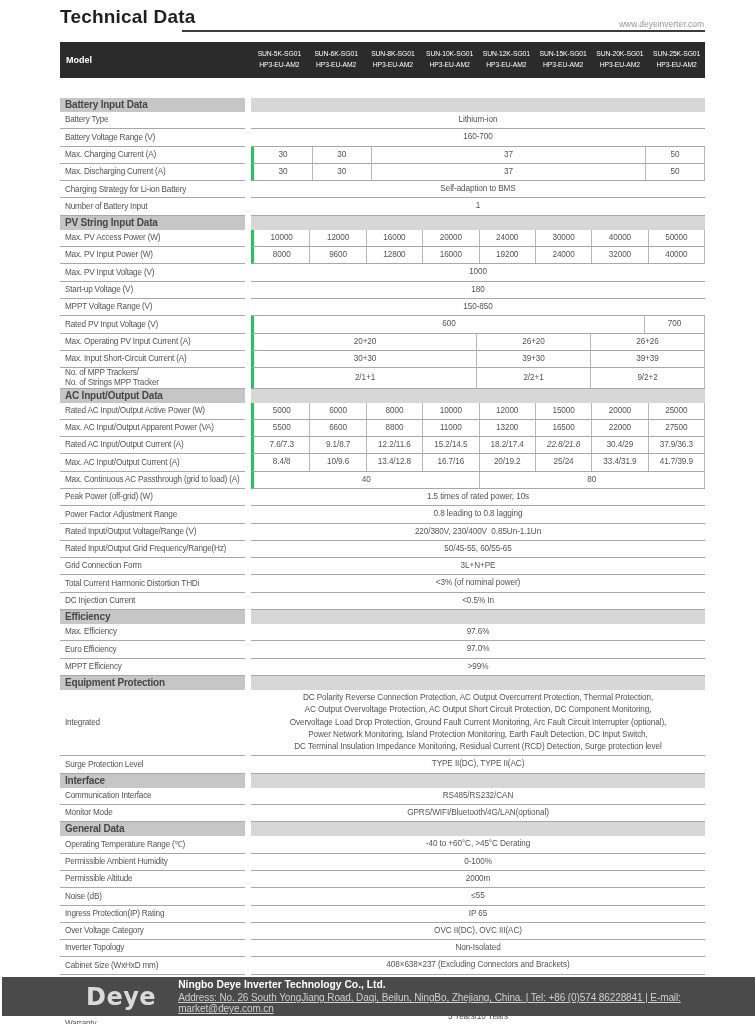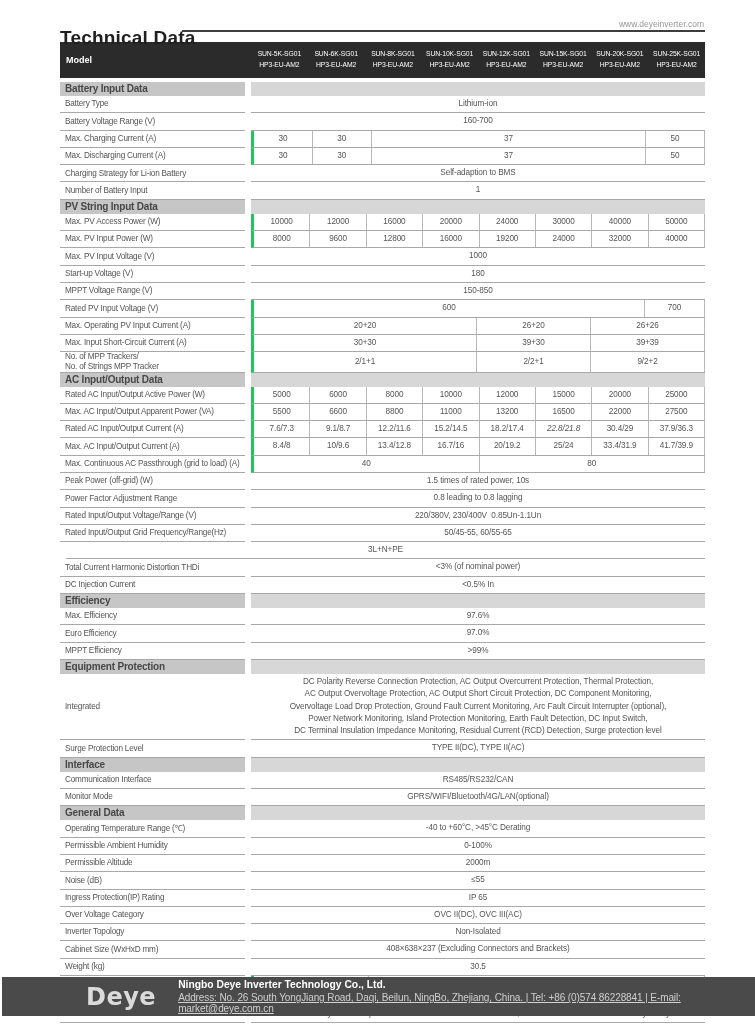--- a/index.html
+++ b/index.html
@@ -12,7 +12,7 @@
 
   
   .hdr { position:relative; height:42px; }
-  .title { position:absolute; left:0; top:27px; font-size:19px; font-weight:bold; color:#1f1f1f; letter-spacing:0.2px; }
+  .title { position:absolute; left:0; top:6px; font-size:19px; font-weight:bold; color:#1f1f1f; letter-spacing:0.2px; }
   .rule { position:absolute; left:122px; right:0; top:30px; height:2px; background:#3d3d3d; }
   .web { position:absolute; right:1px; top:19px; font-size:8.5px; color:#979797; }
 

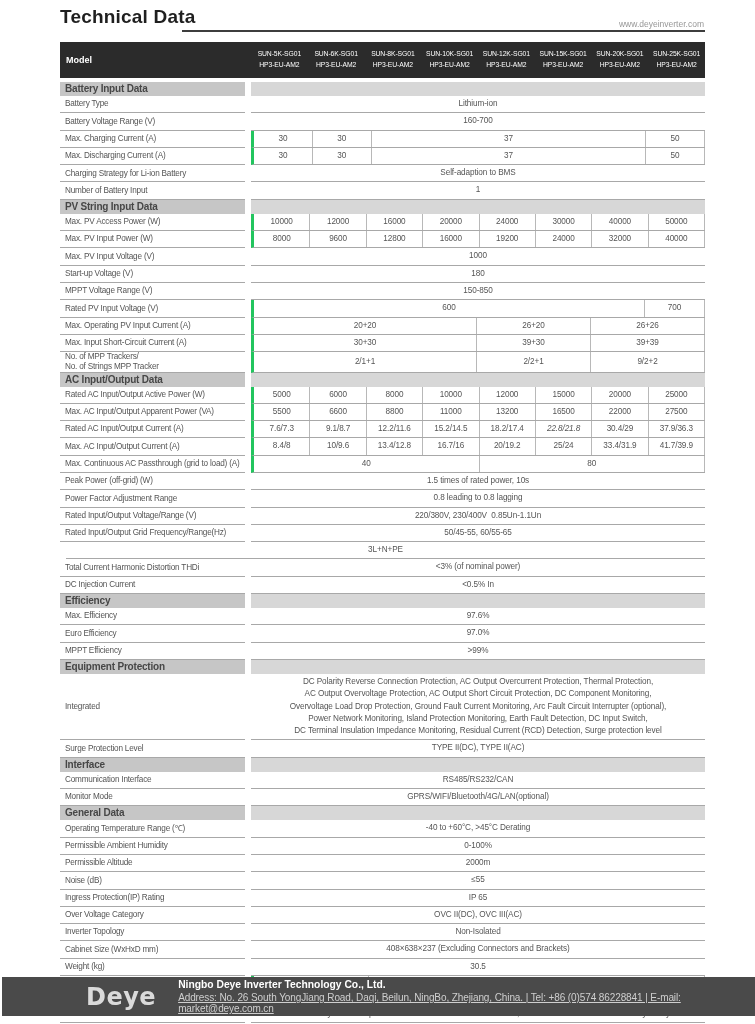--- a/index.html
+++ b/index.html
@@ -17,7 +17,7 @@
   .web { position:absolute; right:1px; top:19px; font-size:8.5px; color:#979797; }
 
   
-  .model-row { display:flex; height:36px; background:#2b2b2b; color:#fff; margin-bottom:4px; }
+  .model-row { display:flex; height:36px; background:#2b2b2b; color:#fff; margin-bottom:20px; }
   .model-label { width:191px; display:flex; align-items:center; padding-left:6px; font-weight:bold; font-size:9px; }
   .model-cols { flex:1; display:flex; }
   .model-col { flex:1; display:flex; align-items:center; justify-content:center; text-align:center;

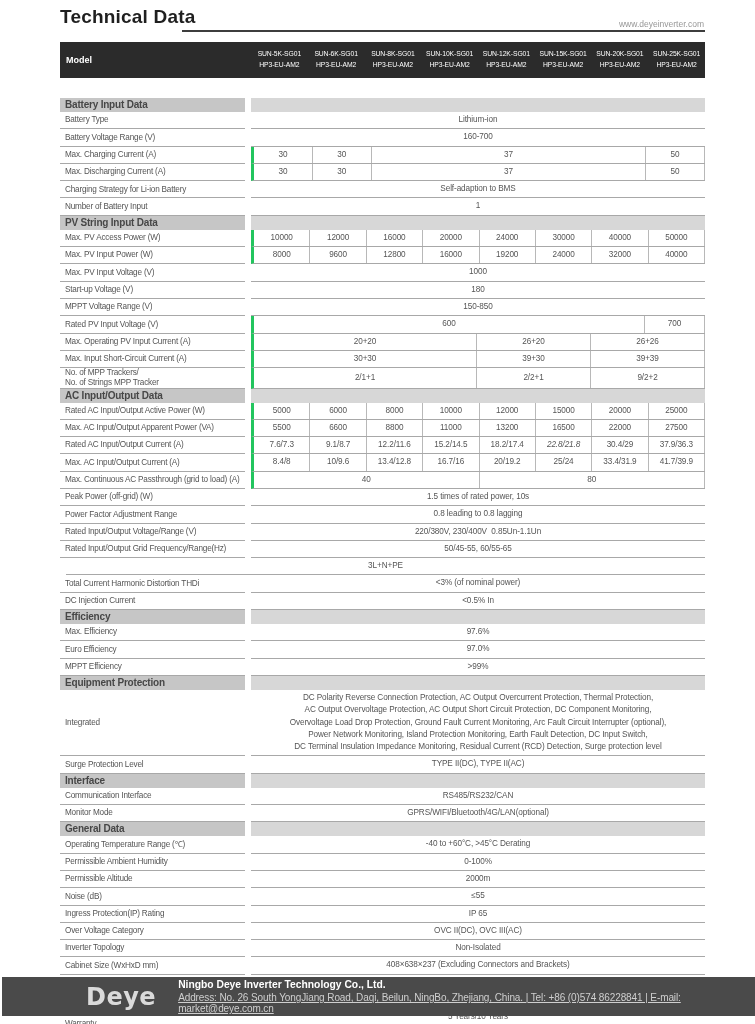--- a/index.html
+++ b/index.html
@@ -321,6 +321,7 @@
           </div>
         </div>
         <div class="row">
+          <div class="lab">Grid Connection Form</div>
           <div class="gapc"></div>
           <div class="vals">
             <div class="vcell" style="flex-grow: 8;">3L+N+PE</div>

